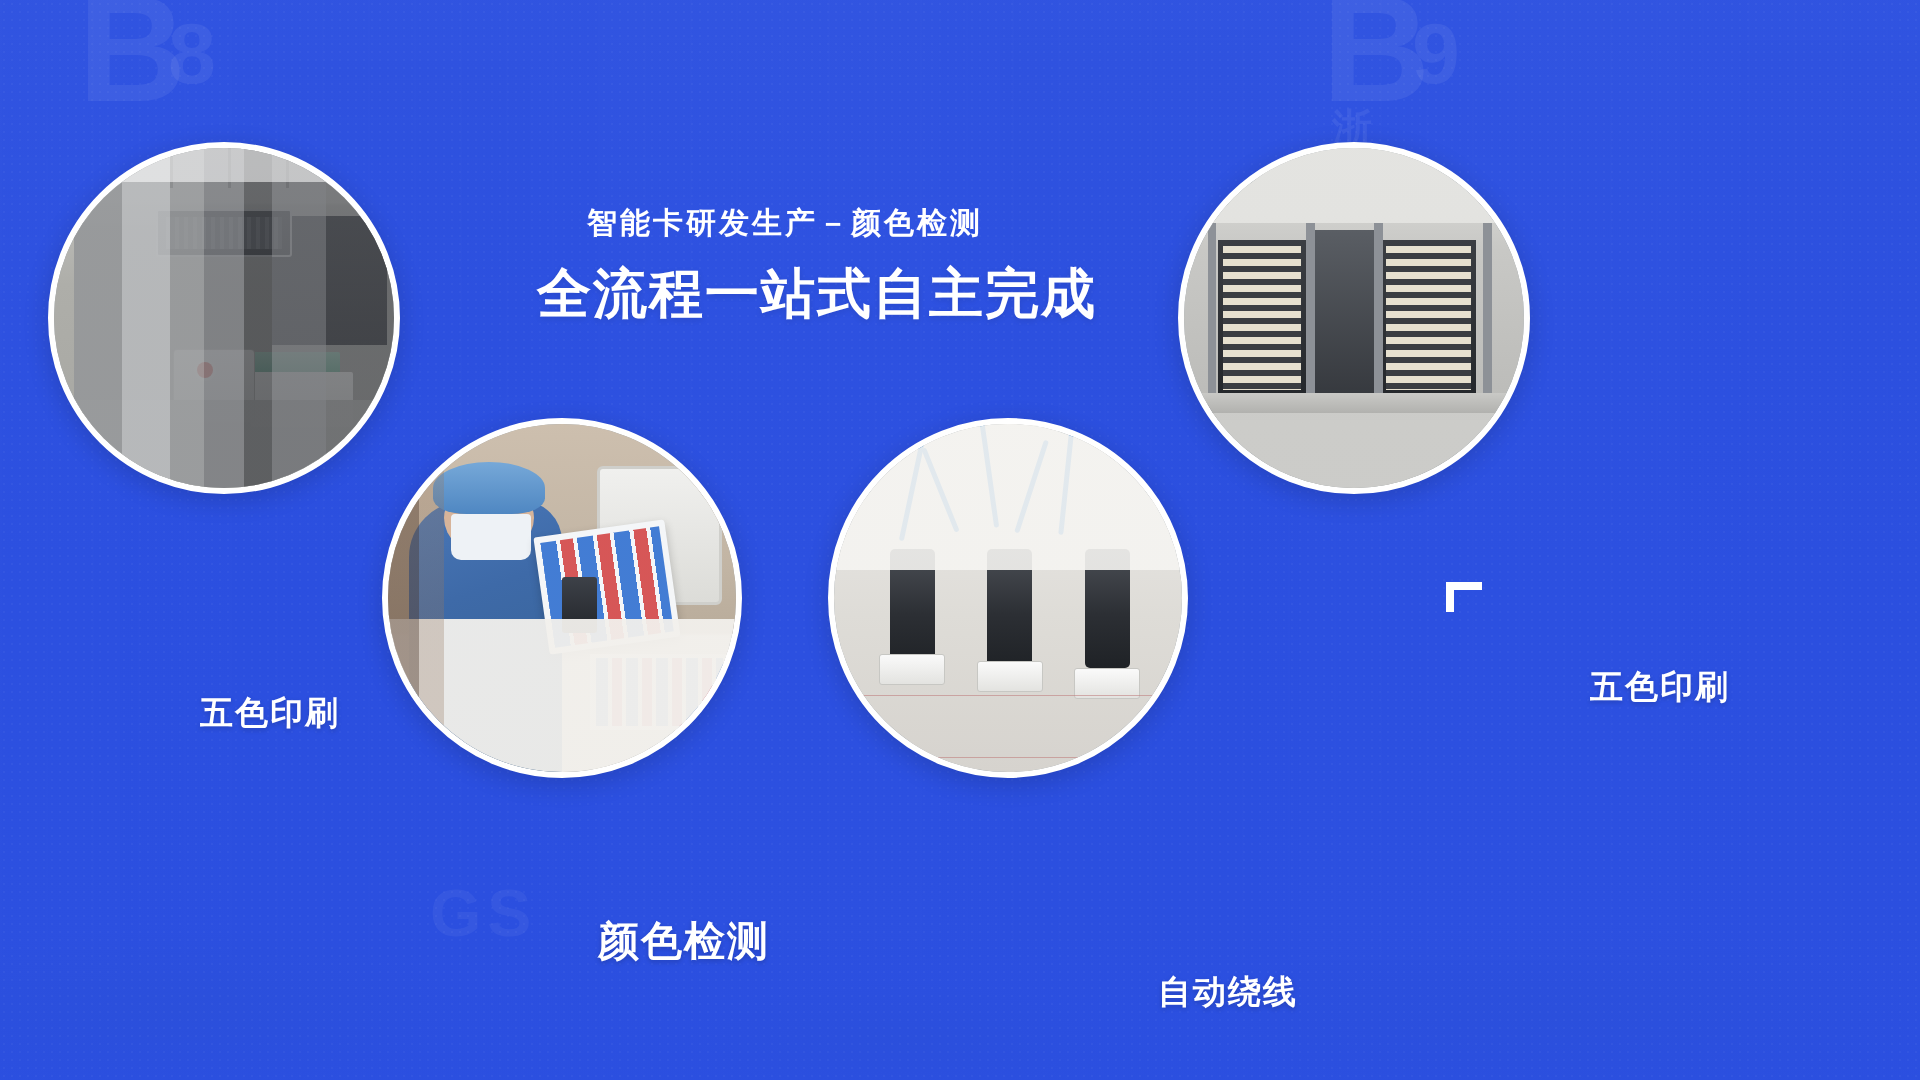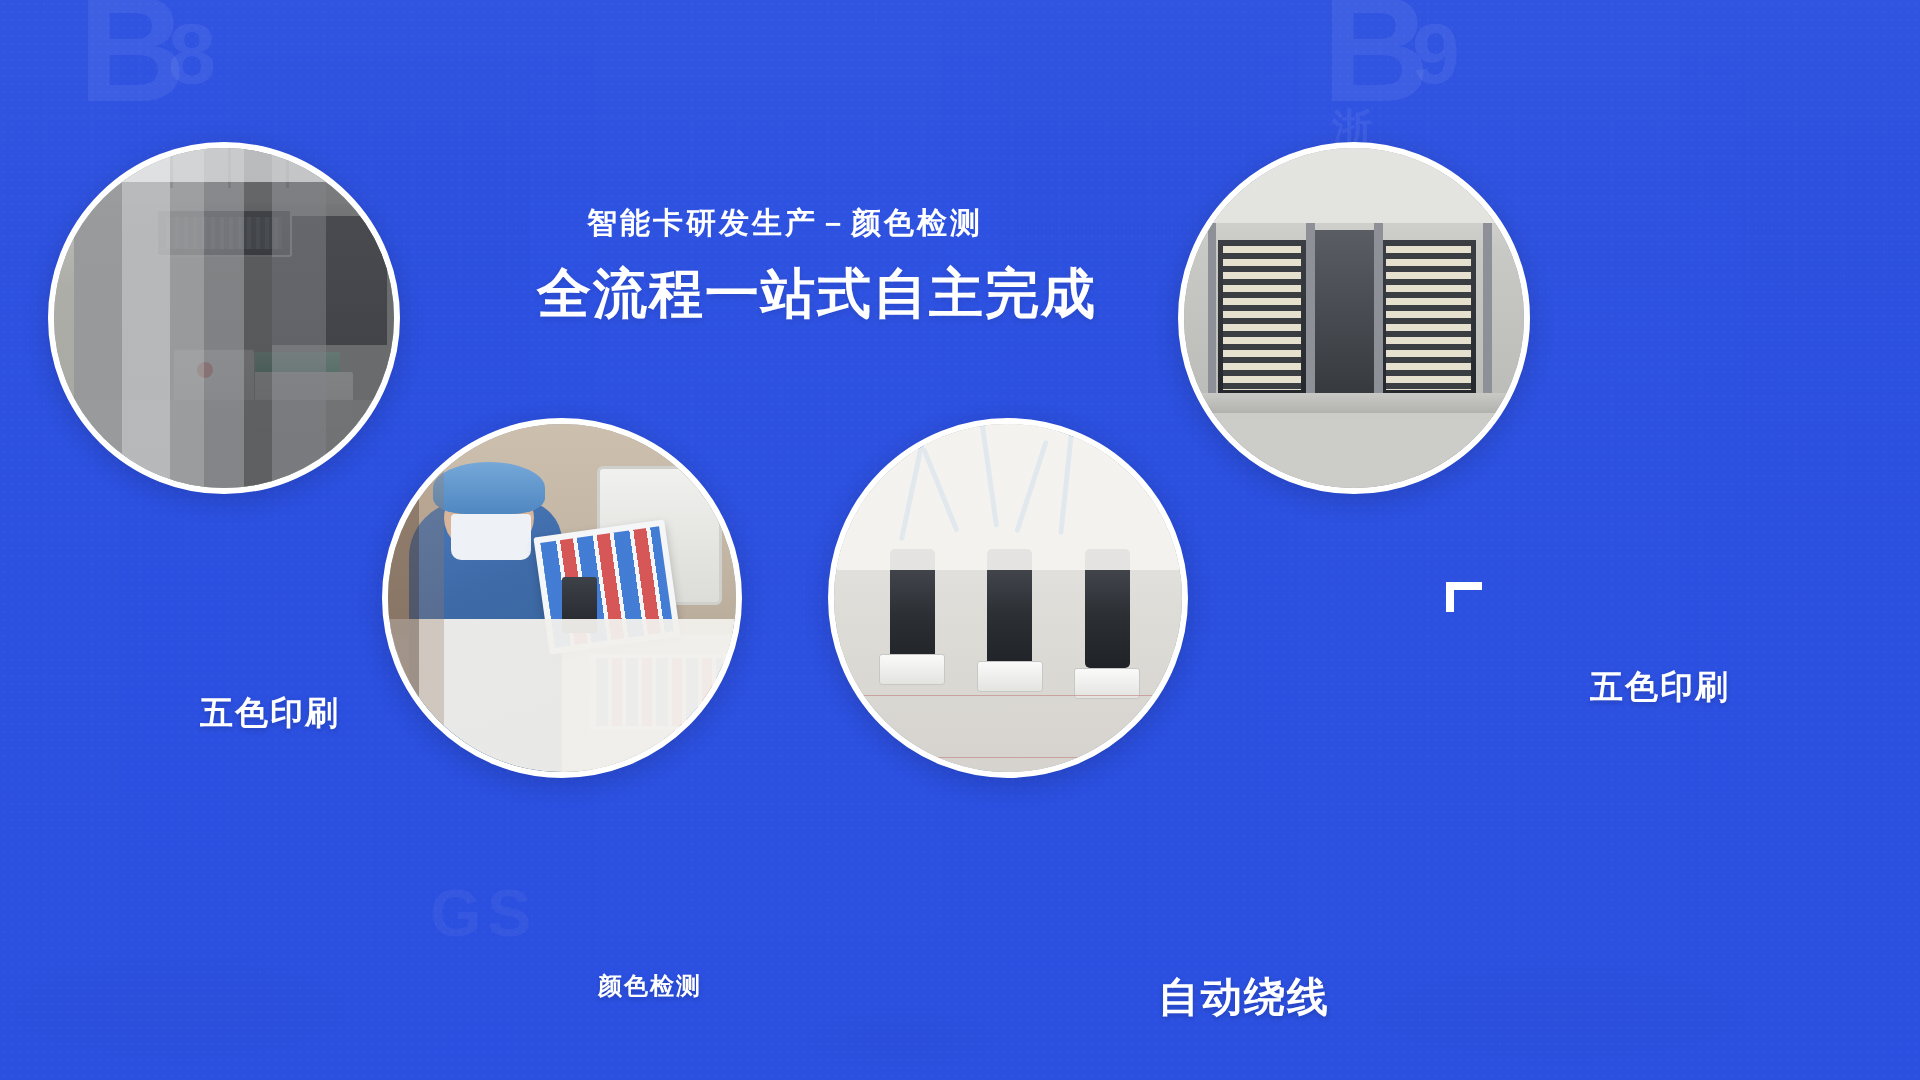--- a/index.html
+++ b/index.html
@@ -212,7 +212,7 @@
     text-shadow:0 2px 5px rgba(0,0,0,.18);
   }
   .lbl-1 { left:200px;  top:691px;  font-size:33px; letter-spacing:2px; }
-  .lbl-2 { left:598px;  top:970px;  font-size:24px; letter-spacing:2px; }
+  .lbl-2 { left:598px;  top:914px;  font-size:41px; letter-spacing:2px; }
   .lbl-3 { left:1158px; top:970px;  font-size:41px; letter-spacing:2px; }
   .lbl-4 { left:1590px; top:665px;  font-size:33px; letter-spacing:2px; }
 

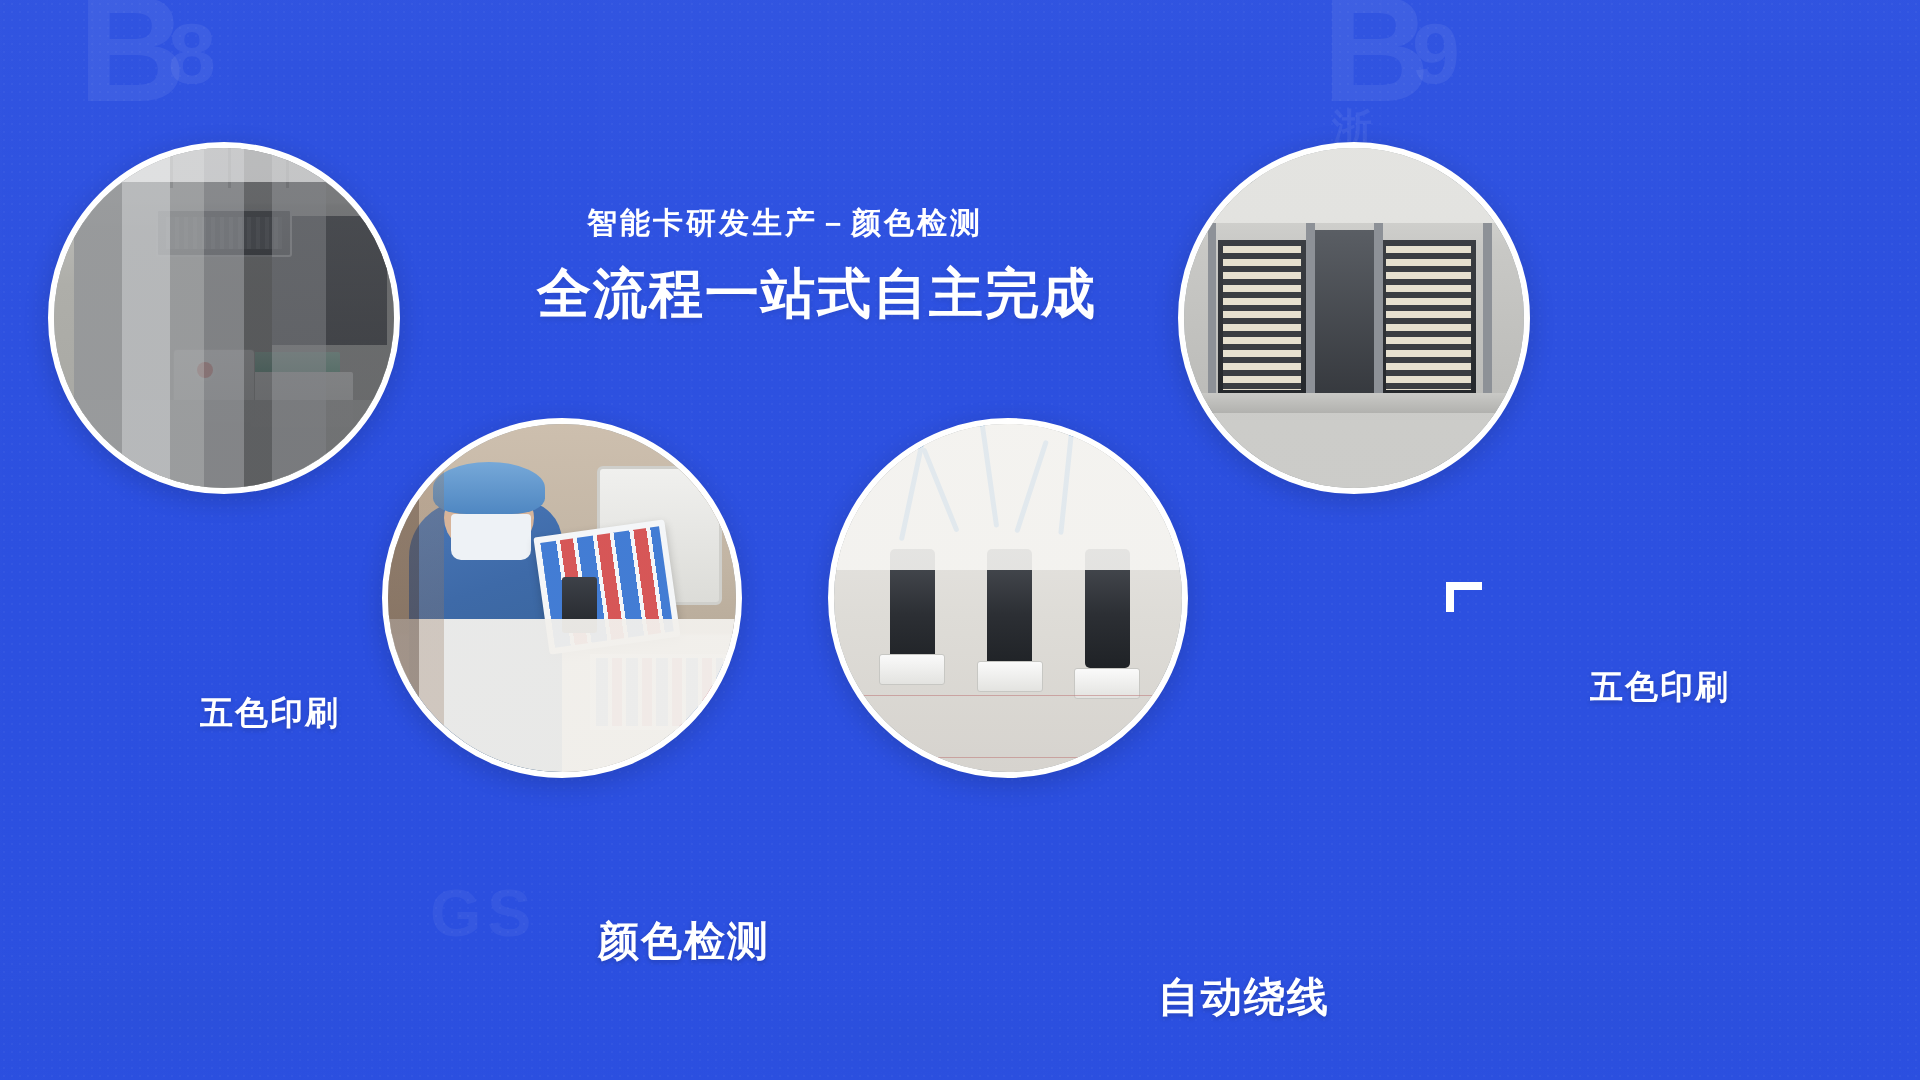--- a/index.html
+++ b/index.html
@@ -213,7 +213,7 @@
   }
   .lbl-1 { left:200px;  top:691px;  font-size:33px; letter-spacing:2px; }
   .lbl-2 { left:598px;  top:914px;  font-size:41px; letter-spacing:2px; }
-  .lbl-3 { left:1158px; top:970px;  font-size:41px; letter-spacing:2px; }
+  .lbl-3 { left:1158px; top:970px;  font-size:33px; letter-spacing:2px; }
   .lbl-4 { left:1590px; top:665px;  font-size:33px; letter-spacing:2px; }
 
   

